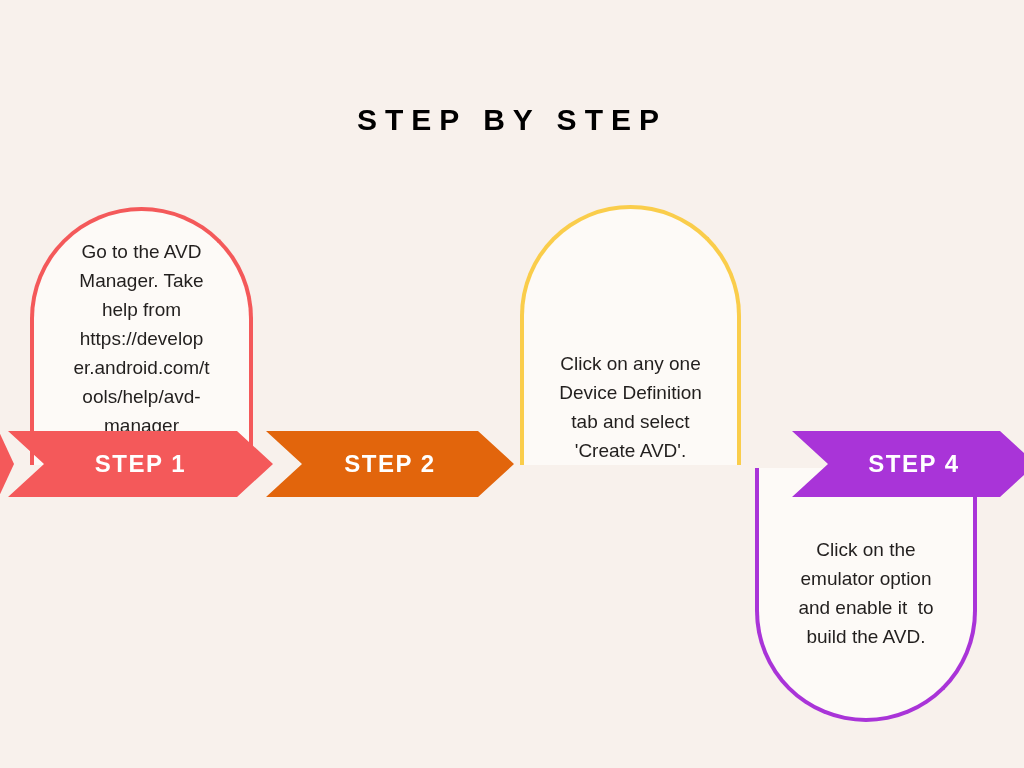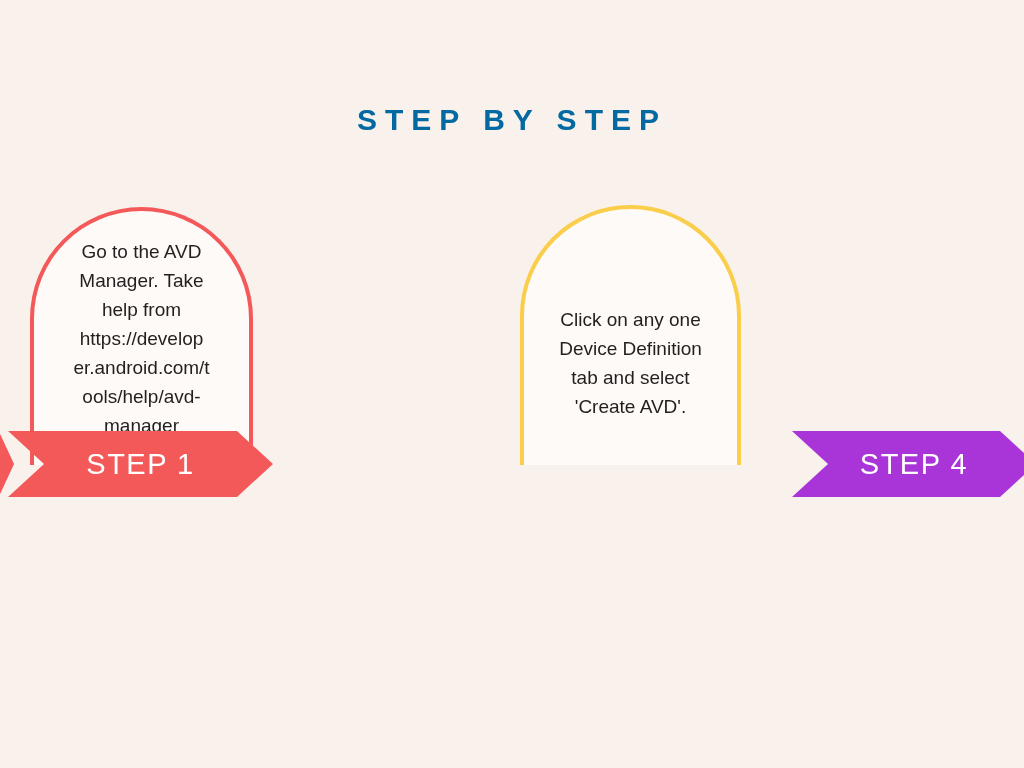--- a/index.html
+++ b/index.html
@@ -20,7 +20,7 @@
     font-size: 30px;
     font-weight: 700;
     letter-spacing: 8px;
-    color: #0369a1;
+    color: #000000;
   }
   .bubble {
     position: absolute;

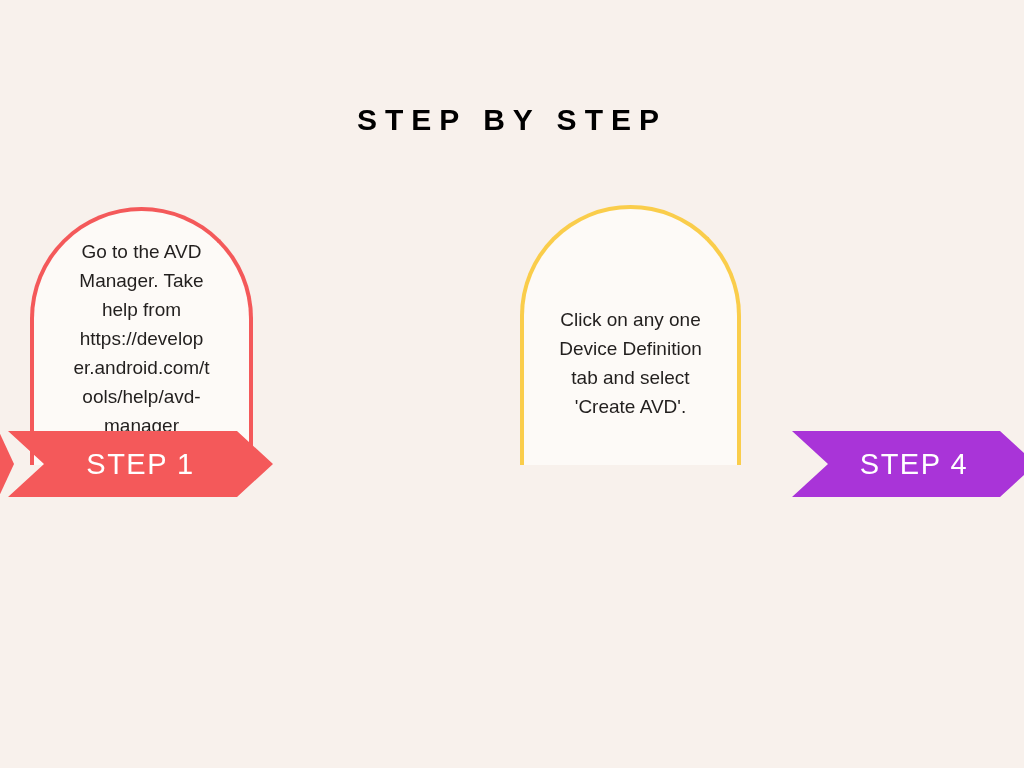--- a/index.html
+++ b/index.html
@@ -34,7 +34,7 @@
   }
   .bubble-b1 { left: 30px;  top: 207px; width: 223px; height: 258px; border-radius: 112px 112px 0 0; border-bottom: none; }
   .bubble-b2 { left: 270px; top: 468px; width: 222px; height: 256px; border-radius: 0 0 112px 112px; border-top: none; }
-  .bubble-b3 { left: 520px; top: 205px; width: 221px; height: 260px; border-radius: 111px 111px 0 0; border-bottom: none; padding-top: 52px; }
+  .bubble-b3 { left: 520px; top: 205px; width: 221px; height: 260px; border-radius: 111px 111px 0 0; border-bottom: none; padding-top: 52px; align-items: flex-end; }
   .bubble-b4 { left: 755px; top: 468px; width: 222px; height: 254px; border-radius: 0 0 112px 112px; border-top: none; }
   .bubble p {
     margin: 0;

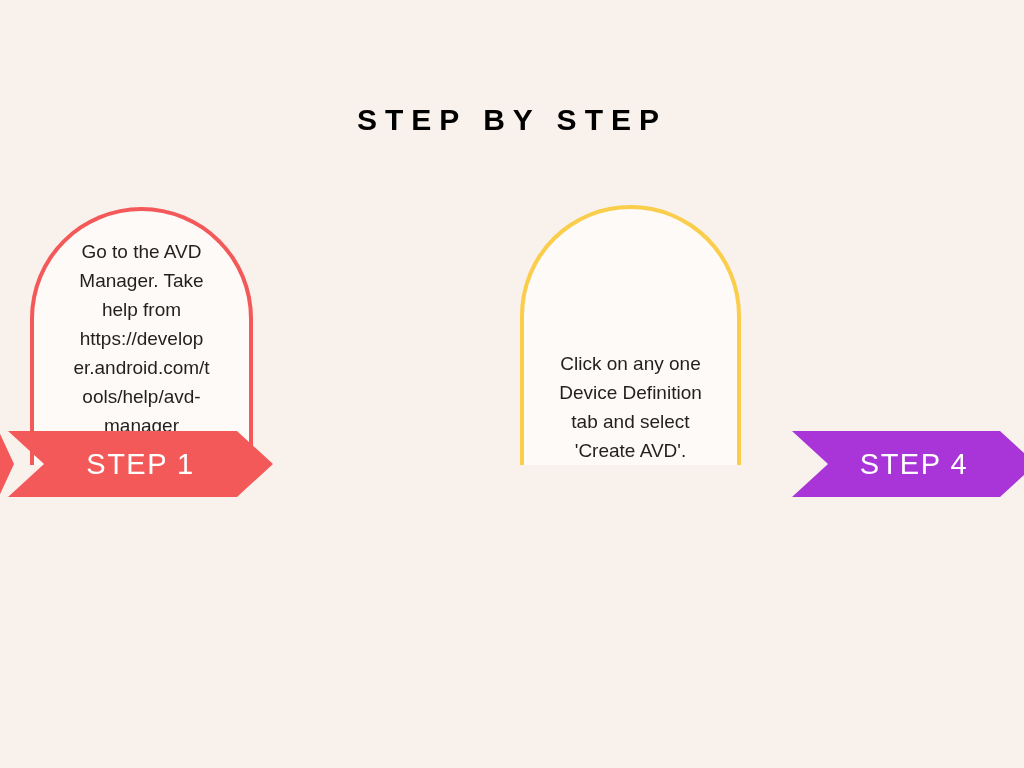--- a/index.html
+++ b/index.html
@@ -62,8 +62,8 @@
   .banner-a4 { left: 792px; width: 244px; }
   .banner span {
     color: #FFFFFF;
-    font-size: 29px;
-    font-weight: 400;
+    font-size: 24px;
+    font-weight: 700;
     letter-spacing: 1.5px;
   }
   .edge-chevron {

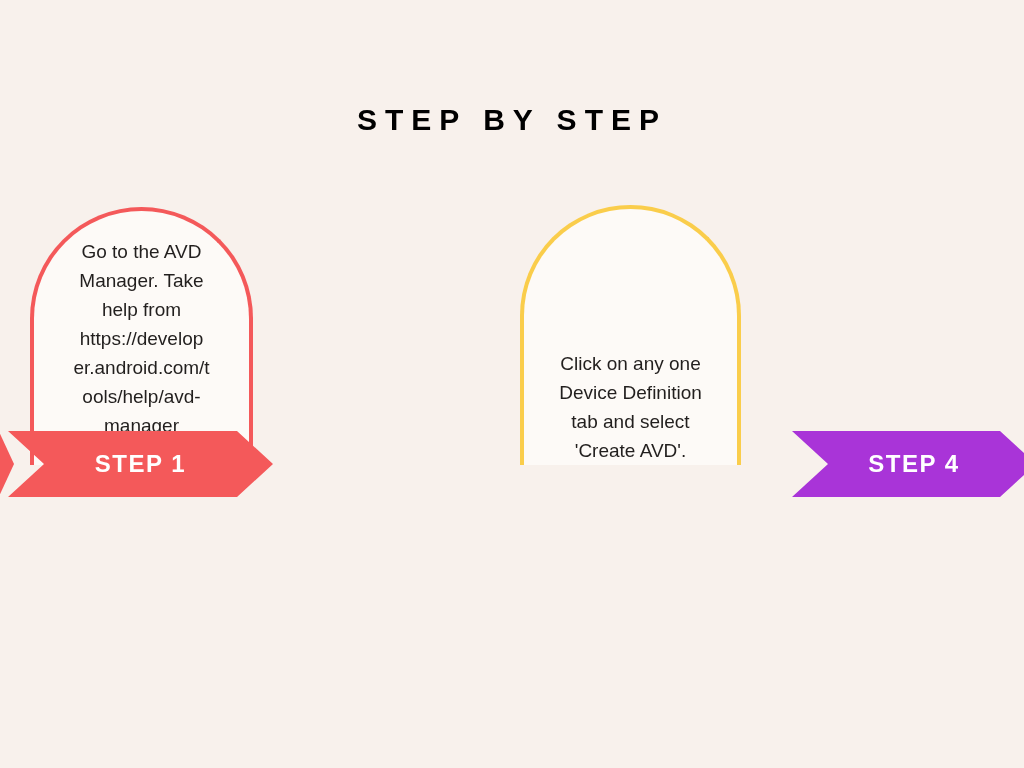--- a/index.html
+++ b/index.html
@@ -97,6 +97,9 @@
     <span>STEP 1</span>
   </div>
 
+  <div class="banner banner-a2" style="--c: #E2650C;">
+    <span>STEP 2</span>
+  </div>
 
   <div class="bubble bubble-b3" style="--c: #FACD4B;">
     <p>Click on any one

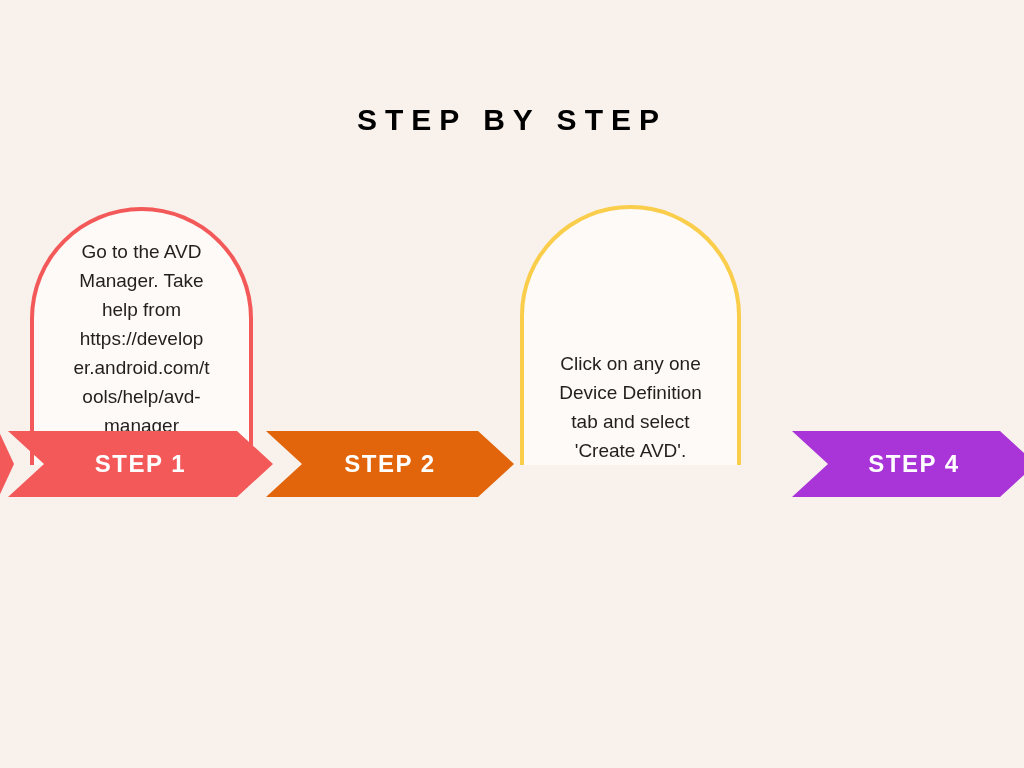--- a/index.html
+++ b/index.html
@@ -108,6 +108,12 @@
 'Create AVD'.</p>
   </div>
 
+  <div class="bubble bubble-b4" style="--c: #A934D8;">
+    <p>Click on the
+emulator option
+and enable it  to
+build the AVD.</p>
+  </div>
   <div class="banner banner-a4" style="--c: #A934D8;">
     <span>STEP 4</span>
   </div>

